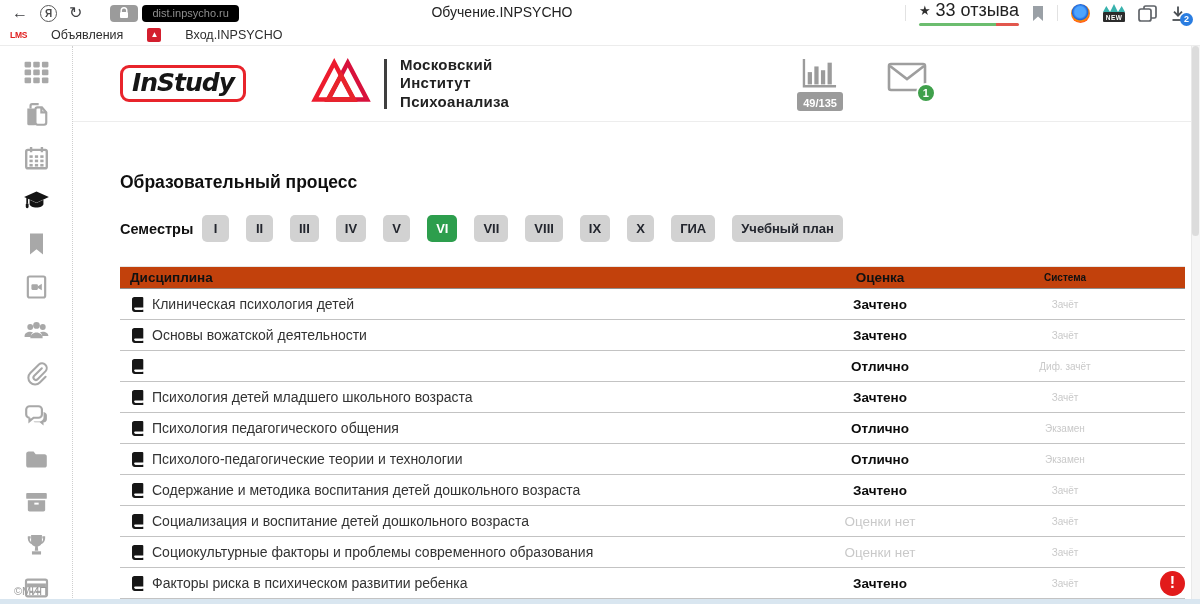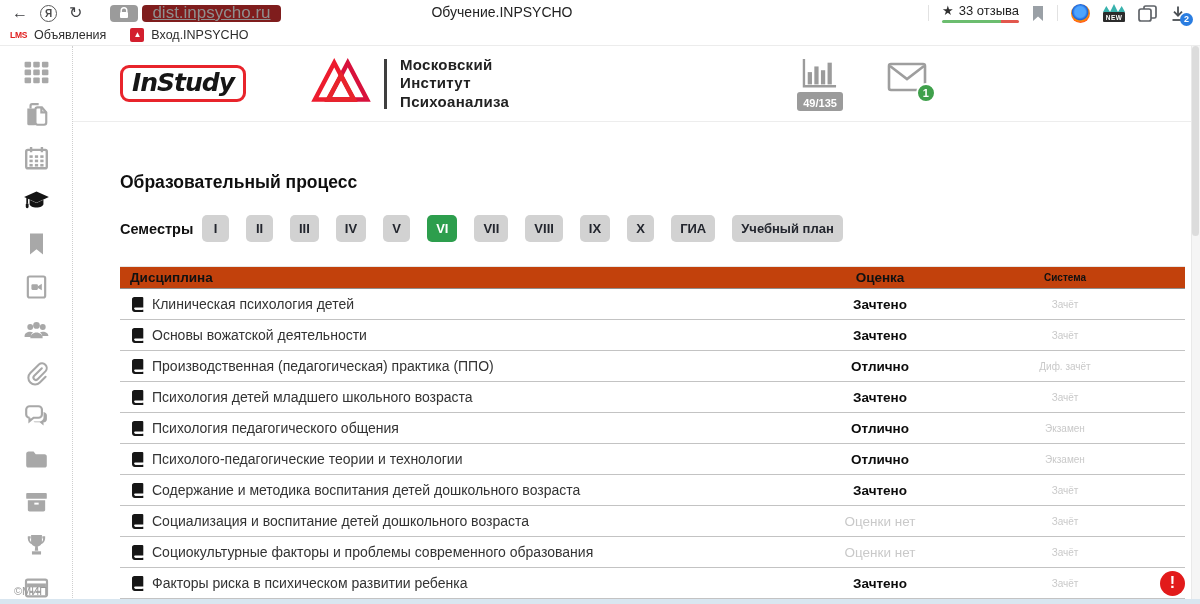--- a/index.html
+++ b/index.html
@@ -12,7 +12,7 @@
   .ya-circle{width:17px;height:17px;border:1.6px solid #5a5a5a;border-radius:50%;display:flex;align-items:center;justify-content:center;font-size:10px;font-weight:700;color:#4a4a4a;cursor:pointer;}
   .addr{display:flex;align-items:center;gap:4px;margin-left:16px;}
   .lock-chip{width:28px;height:17px;background:#9b9b9b;border-radius:4px;display:flex;align-items:center;justify-content:center;cursor:pointer;}
-  .url-chip{height:17px;background:#7f1d1d;border-radius:4px;padding:0 10px;display:flex;align-items:center;font-size:17px;color:#8f8f8f;cursor:pointer;text-decoration:underline;}
+  .url-chip{height:17px;background:#000000;border-radius:4px;padding:0 10px;display:flex;align-items:center;font-size:11px;color:#8f8f8f;cursor:pointer;}
   .tab-title{position:absolute;left:292px;width:420px;text-align:center;font-size:14px;color:#222;top:4px;}
   .chrome-right{margin-left:auto;display:flex;align-items:center;gap:13px;padding-right:6px;}
   .vdiv{width:1px;height:16px;background:#e2e2e2;}

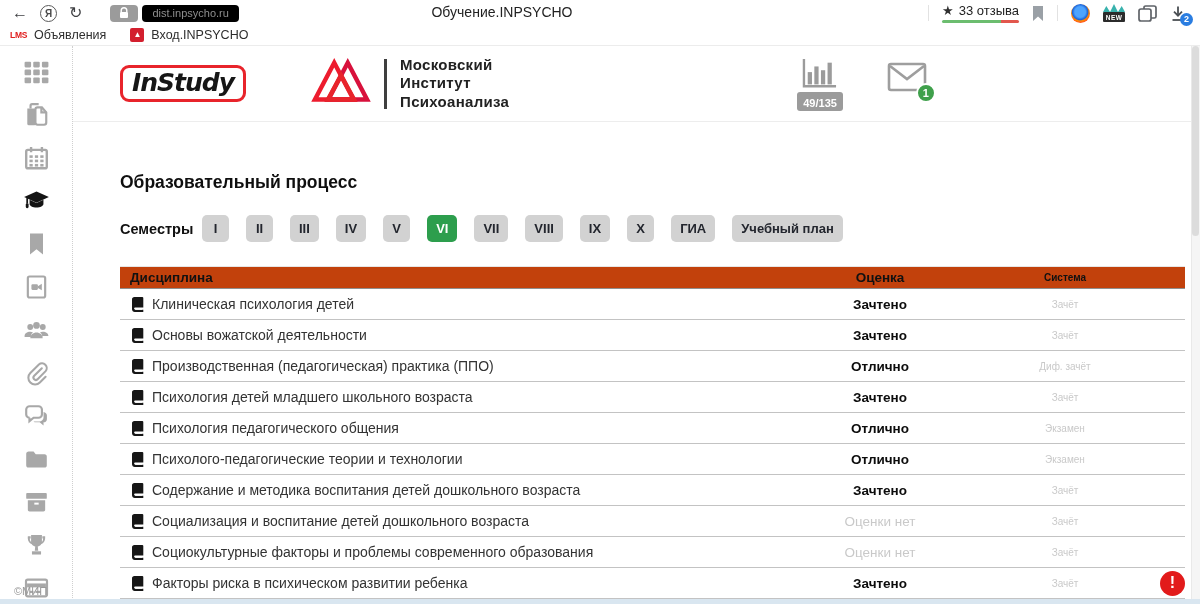--- a/index.html
+++ b/index.html
@@ -18,7 +18,7 @@
   .vdiv{width:1px;height:16px;background:#e2e2e2;}
   .rating{position:relative;display:flex;align-items:center;gap:5px;padding-bottom:5px;cursor:pointer;}
   .rating .star{font-size:13px;color:#2f2f2f;}
-  .rating .txt{font-size:13px;color:#222;}
+  .rating .txt{font-size:18px;color:#222;}
   .rating::after{content:"";position:absolute;left:0;right:0;bottom:0;height:3px;border-radius:2px;
     background:linear-gradient(to right,#6cbd6f 0 77%,#e2574d 77% 100%);}
   .flag-ico{color:#9aa0a6;cursor:pointer;display:flex;}

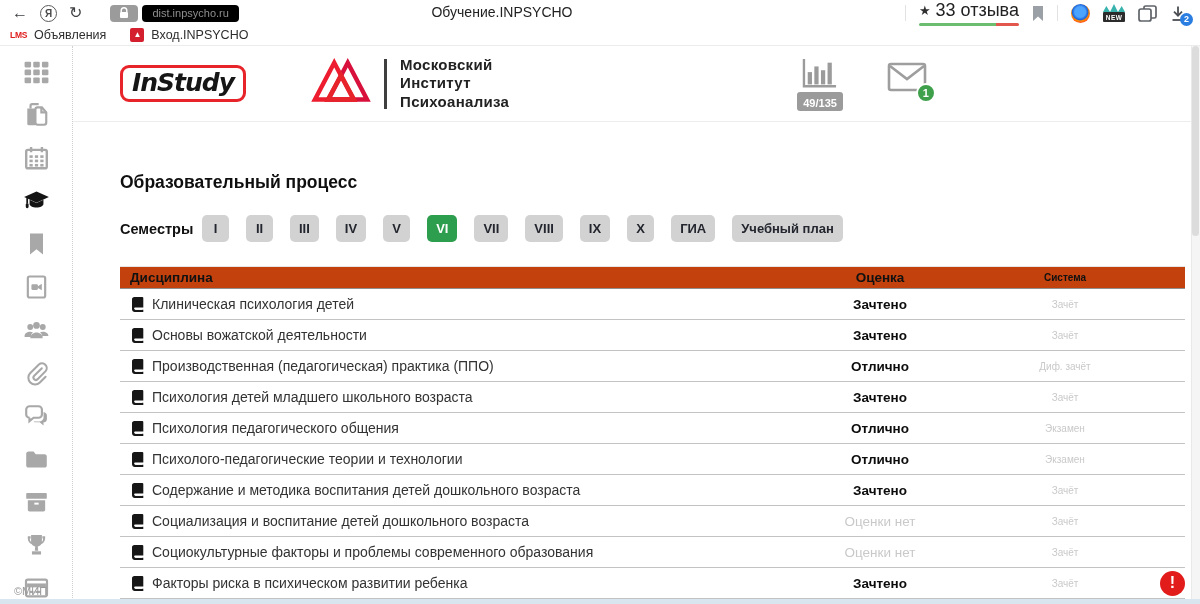--- a/index.html
+++ b/index.html
@@ -33,7 +33,7 @@
   .dl-badge{position:absolute;right:-7px;bottom:-4px;width:13px;height:13px;border-radius:50%;background:#2a7de1;color:#fff;font-size:9px;font-weight:700;display:flex;align-items:center;justify-content:center;}
 
   .bookmarks-bar{height:22px;display:flex;align-items:center;gap:8px;padding-left:10px;font-size:12.5px;color:#2d2d2d;border-bottom:1px solid #ececec;background:#fff;}
-  .bm{display:flex;align-items:center;gap:7px;margin-right:16px;cursor:pointer;}
+  .bm{display:flex;align-items:center;gap:24px;margin-right:16px;cursor:pointer;}
   .lms-ico{color:#e02020;font-weight:800;font-size:8.5px;letter-spacing:-.3px;}
   .mip-sq{width:14px;height:14px;background:#d31f2e;border-radius:2px;display:flex;align-items:center;justify-content:center;color:#fff;font-size:8px;line-height:1;}
 

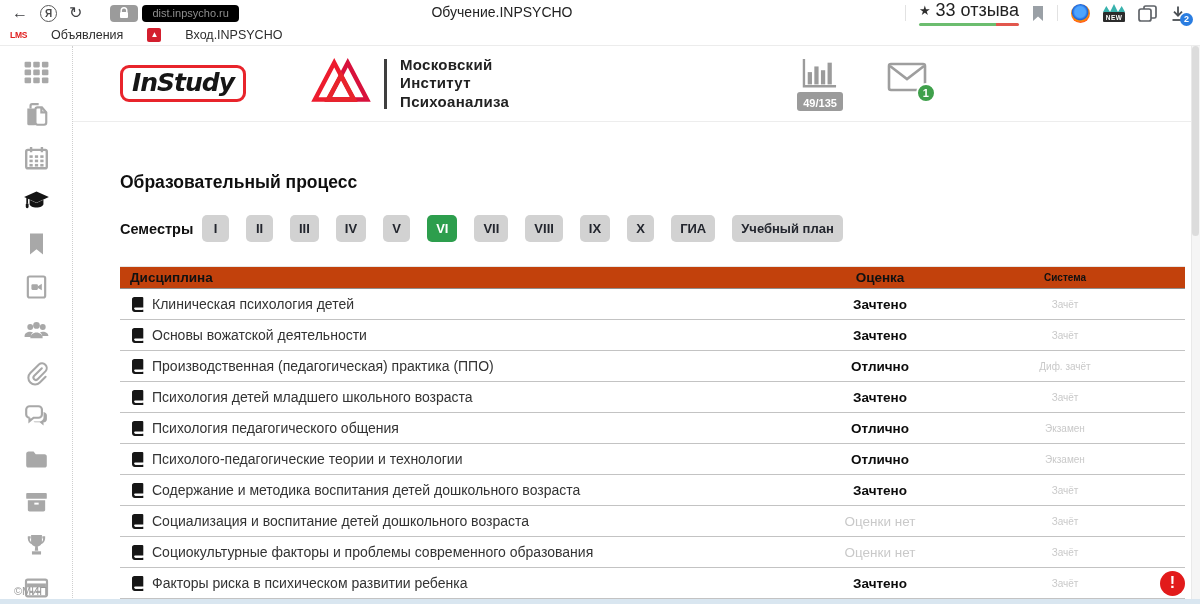--- a/index.html
+++ b/index.html
@@ -370,7 +370,6 @@
                     <rect x="6" y="13.9" width="8" height="0.9" fill="#fff"></rect>
                   </svg>
       </span>
-      <span class="txt">Производственная (педагогическая) практика (ППО)</span>
     </div>
     <div class="cell-grade">Отлично</div>
     <div class="cell-system">Диф. зачёт</div>

